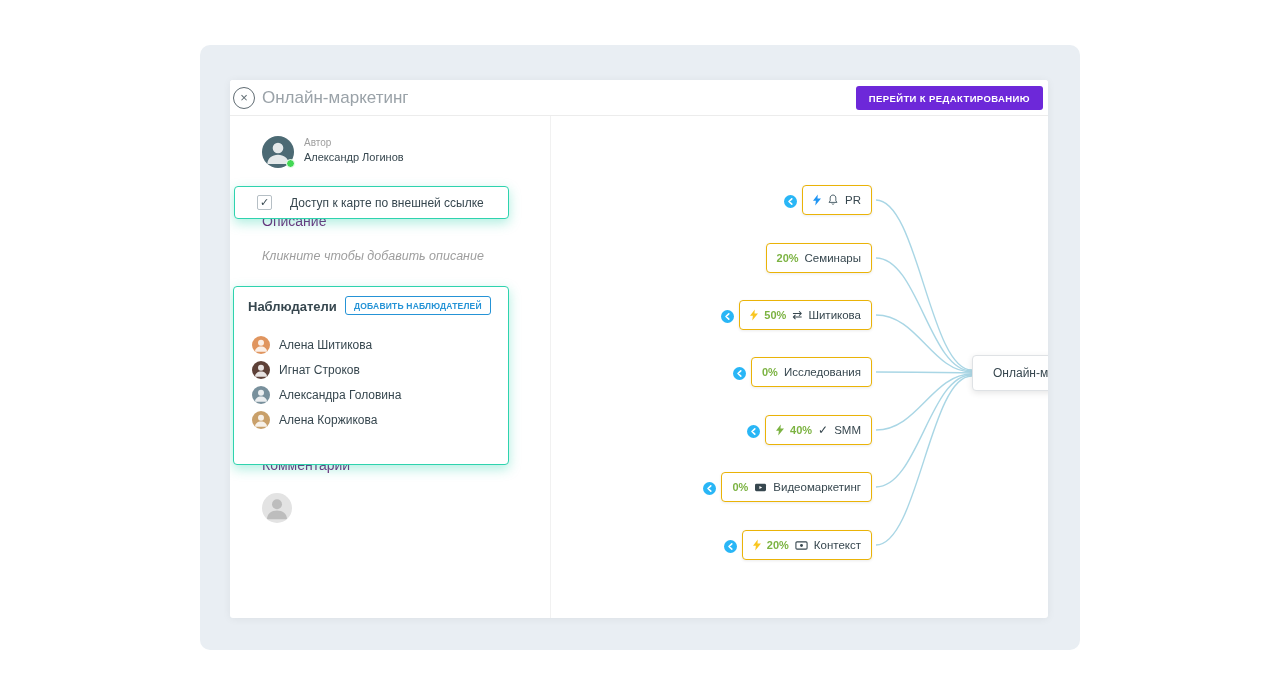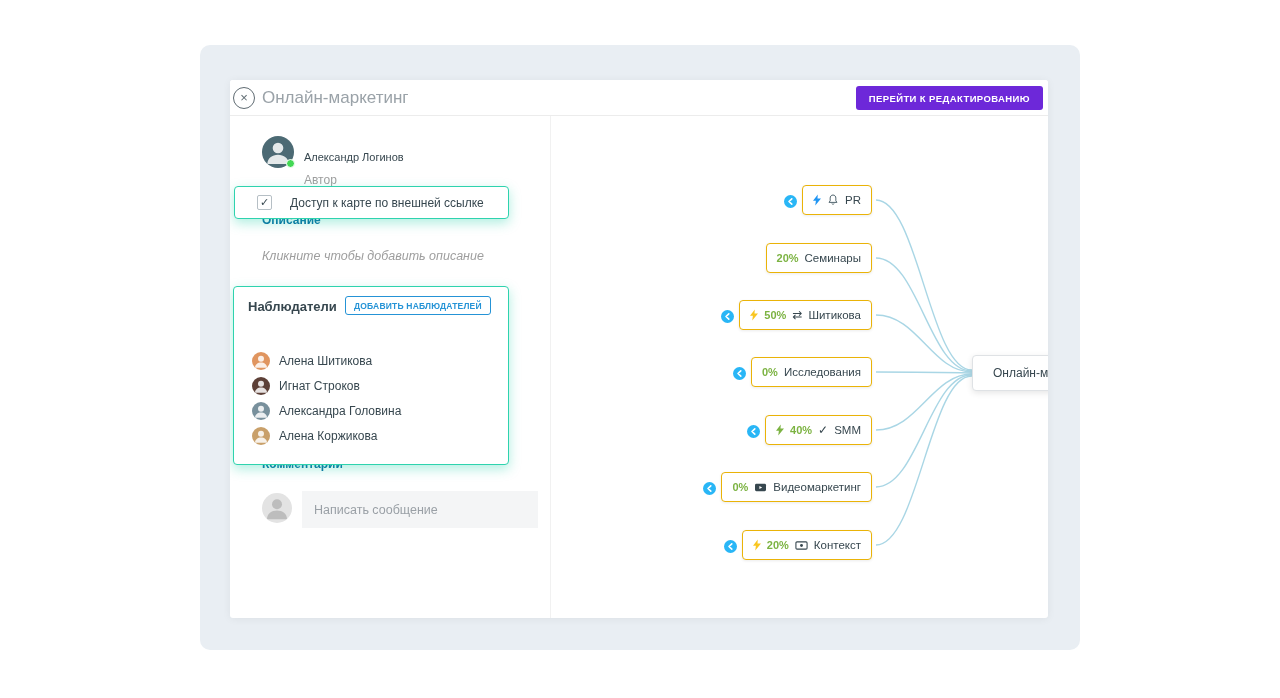--- a/index.html
+++ b/index.html
@@ -34,7 +34,7 @@
   .author-avatar { position: absolute; left: 32px; top: 56px; width: 32px; height: 32px; background: #4c6a74; }
   .status-dot { position: absolute; left: 56px; top: 79px; width: 9px; height: 9px;
     background: #43d854; border: 1.5px solid #fff; border-radius: 50%; z-index: 3; }
-  .author-label { position: absolute; left: 74px; top: 57px; font-size: 12px; color: #9e9e9e; margin-top: 36px; }
+  .author-label { position: absolute; left: 74px; top: 57px; font-size: 10px; color: #9e9e9e; }
   .author-name { position: absolute; left: 74px; top: 71px; font-size: 11px; color: #37474f; }
   .hl-card { position: absolute; background: #fff; border: 1px solid #2ed3ae; border-radius: 4px;
     box-shadow: 0 4px 12px rgba(46,211,174,.38); z-index: 5; }

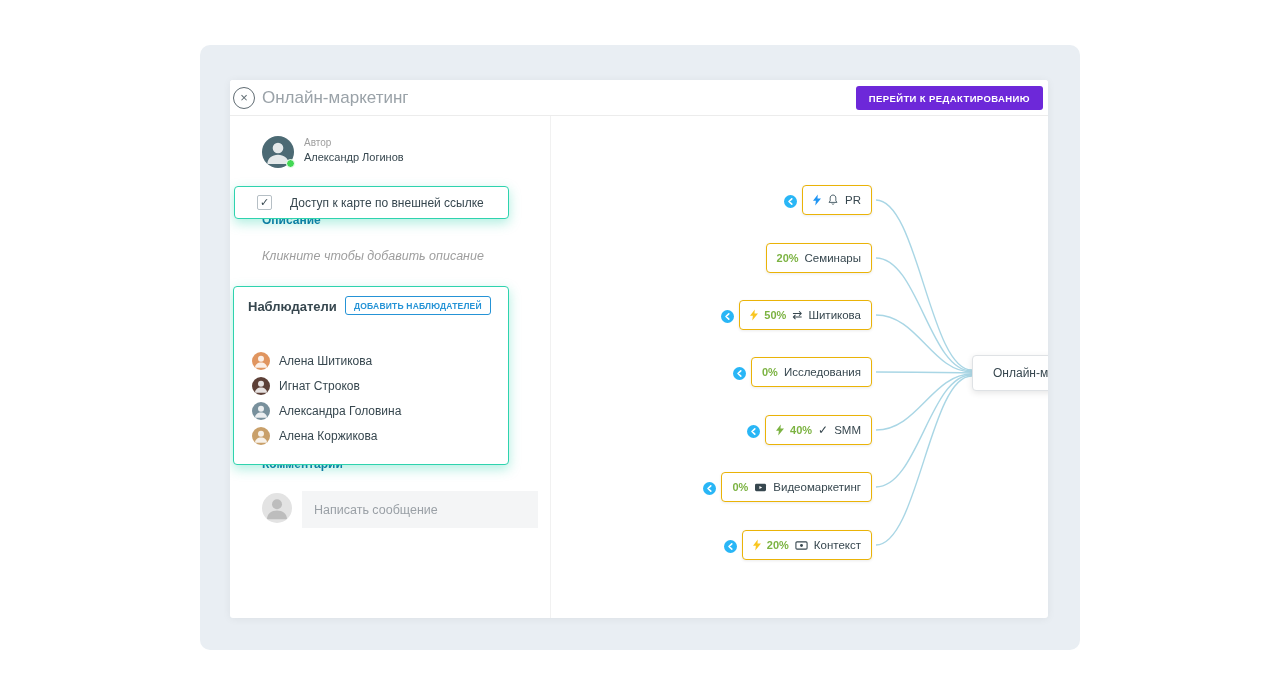--- a/index.html
+++ b/index.html
@@ -42,7 +42,7 @@
   .checkbox { width: 15px; height: 15px; border: 1.5px solid #b6bfc5; border-radius: 2px;
     font-size: 11px; line-height: 12px; text-align: center; color: #37474f; background: #fff; cursor: pointer; }
   .share-label { margin-left: 18px; font-size: 12px; color: #37474f; cursor: pointer; }
-  .section-label { position: absolute; left: 32px; font-size: 12px; color: #0369a1; font-weight: bold; z-index: 1; }
+  .section-label { position: absolute; left: 32px; font-size: 14px; color: #701a75; font-weight: normal; z-index: 1; }
   .desc-label { top: 133px; }
   .desc-placeholder { position: absolute; left: 32px; top: 169px; font-size: 12.5px;
     font-style: italic; color: #9e9e9e; cursor: text; }

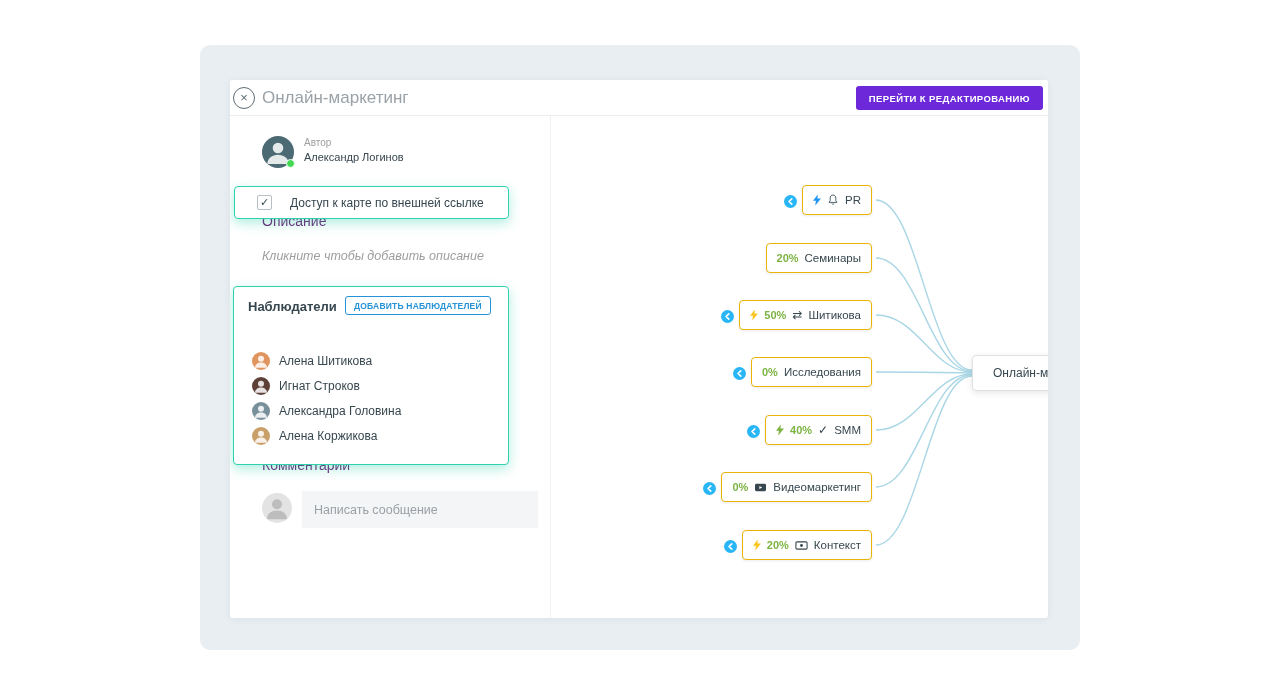--- a/index.html
+++ b/index.html
@@ -52,7 +52,7 @@
     background: #fff; border: 1px solid #2593d6; border-radius: 3px; color: #2593d6;
     font-size: 8.5px; font-weight: bold; letter-spacing: .2px; cursor: pointer;
     font-family: "Liberation Sans", sans-serif; }
-  .obs-list { position: absolute; left: 0; top: 45px; right: 17px; margin-top: 16px; }
+  .obs-list { position: absolute; left: 0; top: 45px; right: 17px; }
   .obs-row { height: 25px; display: flex; align-items: center; padding-left: 18px; cursor: pointer; }
   .obs-row .avatar { width: 18px; height: 18px; margin-right: 9px; }
   .obs-row:nth-child(1) .avatar { background: #e0955f; }

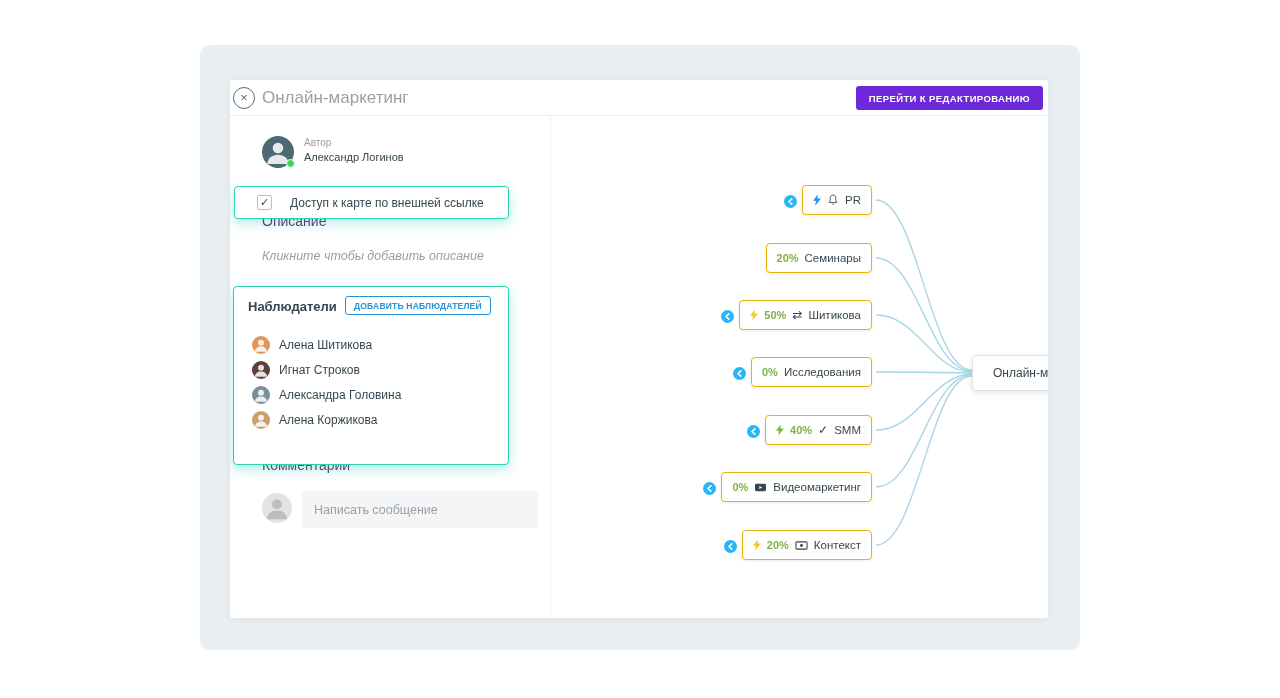--- a/index.html
+++ b/index.html
@@ -165,7 +165,6 @@
           <path d="M4 21c0-4.4 3.6-7 8-7s8 2.6 8 7"></path>
         </svg>
     </div>
-    <input class="comment-input" placeholder="Написать сообщение" style="">
 
     <svg class="curves" width="818" height="538">
       <g fill="none" stroke="#a9d6e5" stroke-width="1.4">

